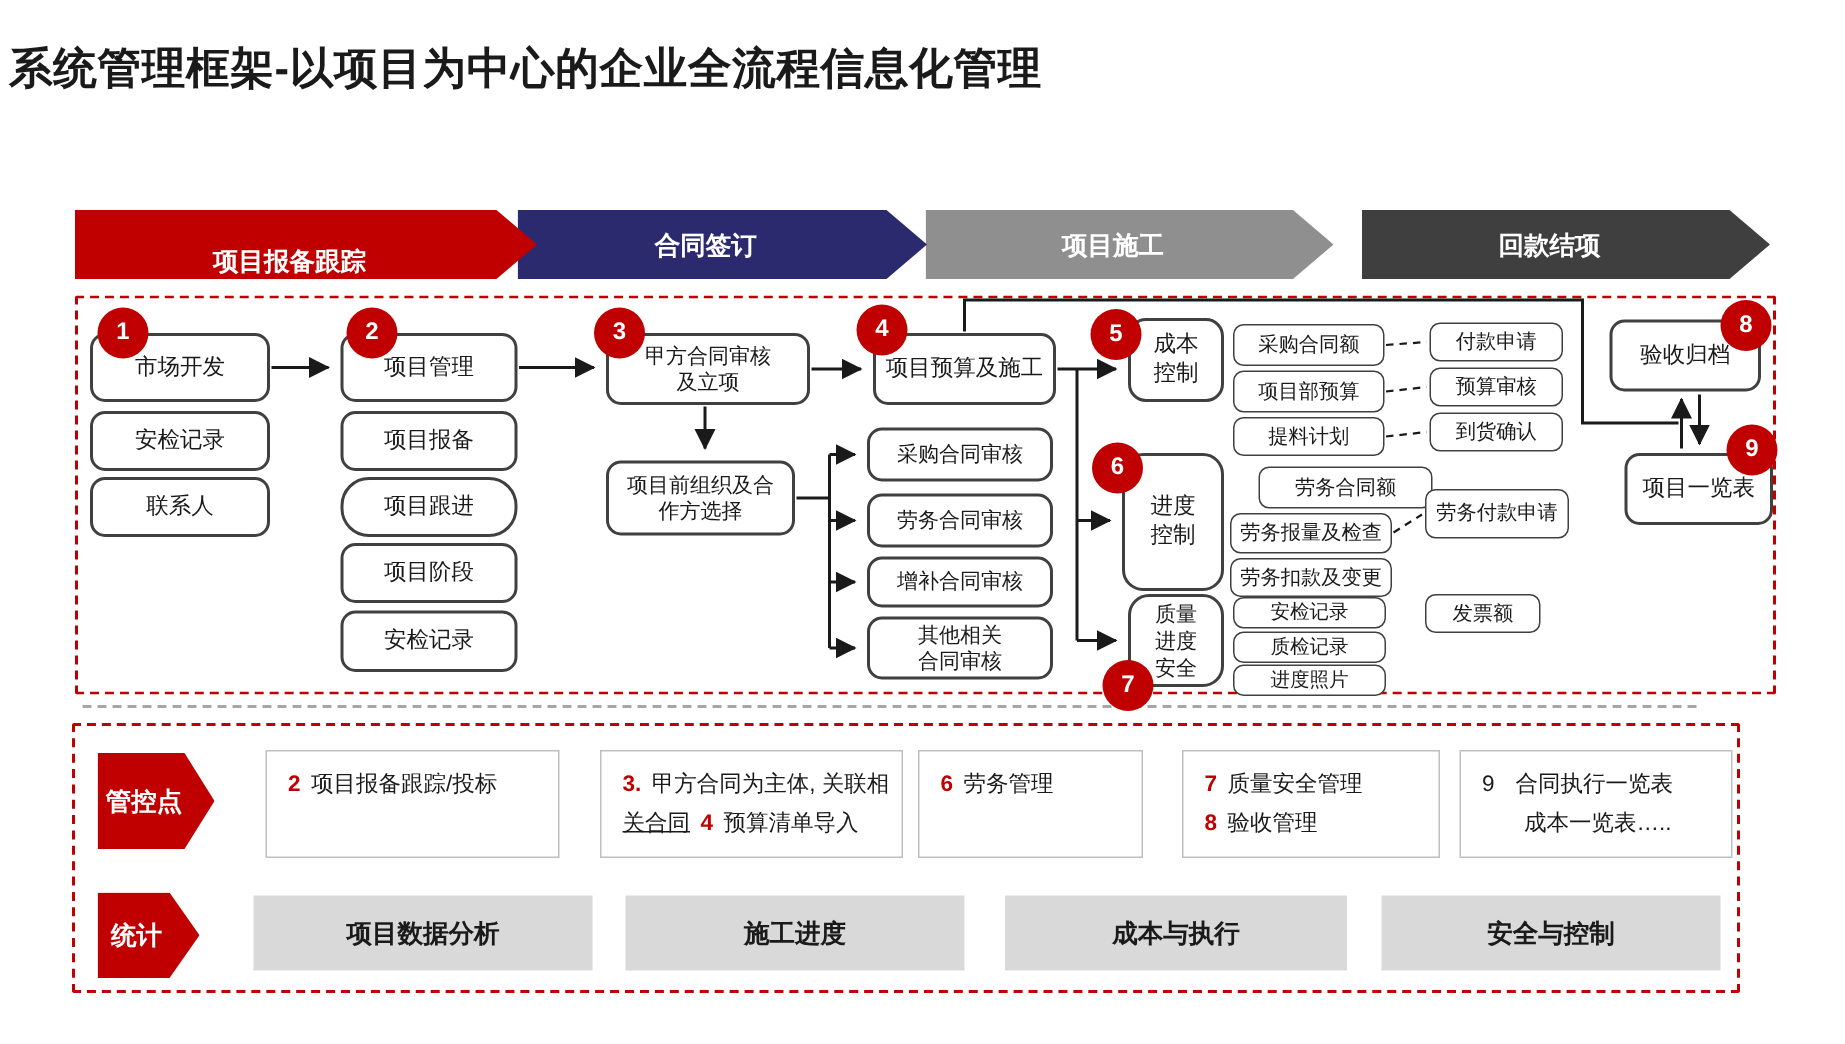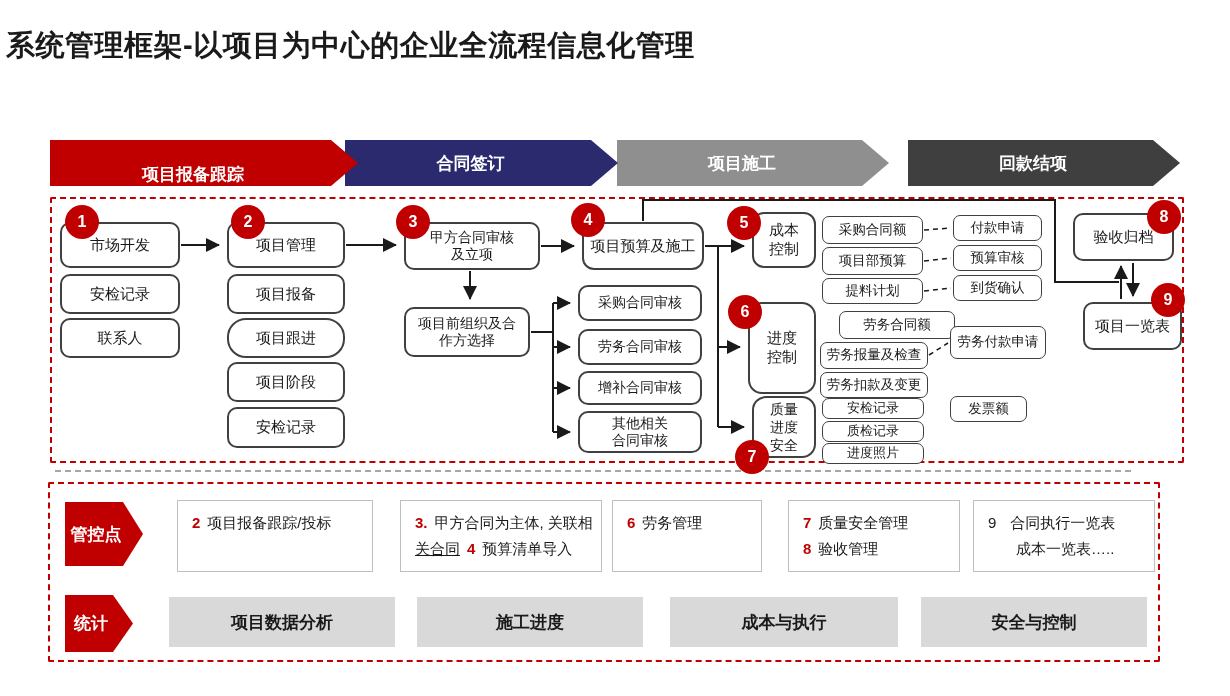--- a/index.html
+++ b/index.html
@@ -117,7 +117,7 @@
 <div class="abs fb fs14" style="left:404px;top:307px;width:126px;height:50px;">项目前组织及合
 作方选择</div>
 
-<div class="abs fb" style="left:582px;top:222px;width:122px;height:48px;border-radius:12px;">项目预算及施工</div>
+<div class="abs fb" style="left:582px;top:222px;width:122px;height:48px;">项目预算及施工</div>
 <div class="abs fb fs14" style="left:578px;top:285px;width:124px;height:36px;">采购合同审核</div>
 <div class="abs fb fs14" style="left:578px;top:329px;width:124px;height:36px;">劳务合同审核</div>
 <div class="abs fb fs14" style="left:578px;top:371px;width:124px;height:34px;">增补合同审核</div>

